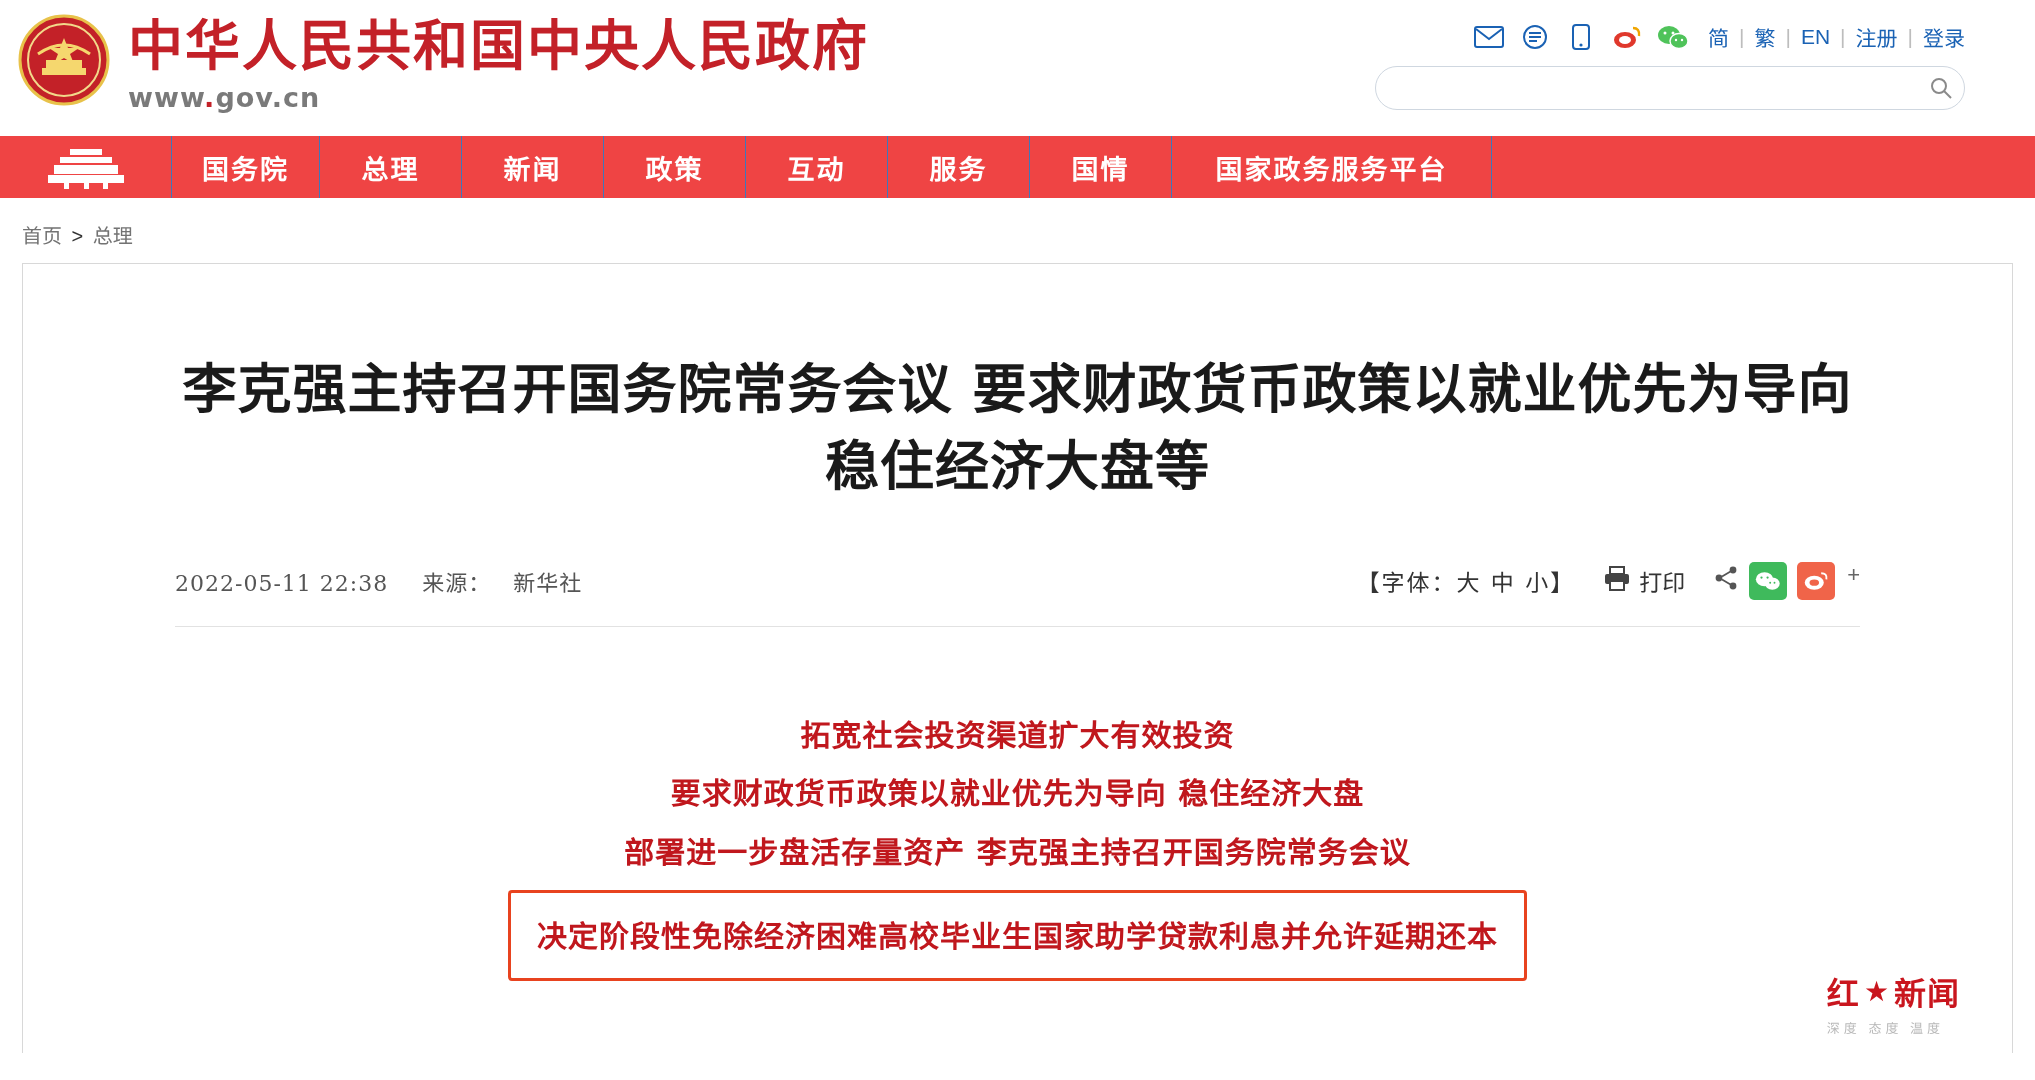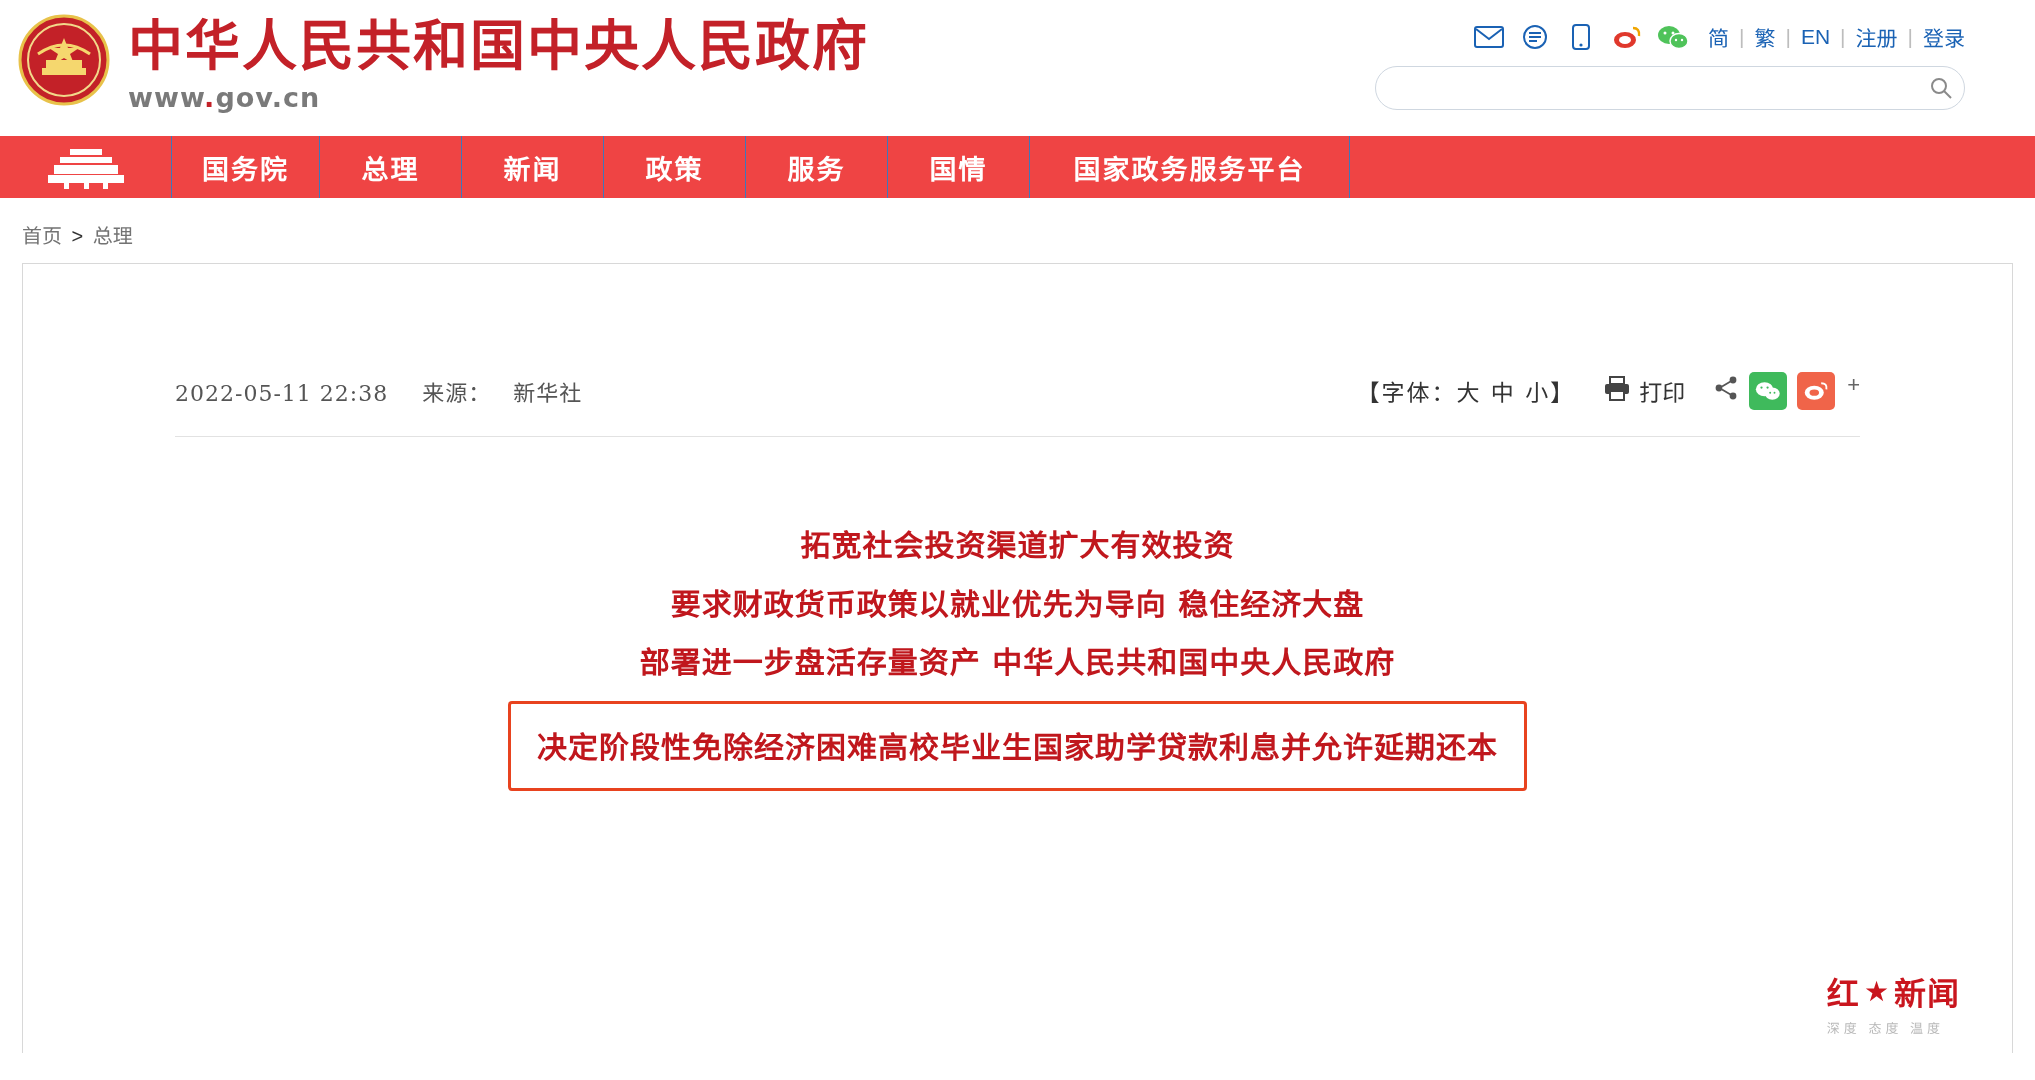--- a/index.html
+++ b/index.html
@@ -308,6 +308,7 @@
     <div class="nav-item">总理</div>
     <div class="nav-item">新闻</div>
     <div class="nav-item">政策</div>
+    <div class="nav-item">互动</div>
     <div class="nav-item">服务</div>
     <div class="nav-item">国情</div>
     <div class="nav-item wide">国家政务服务平台</div>

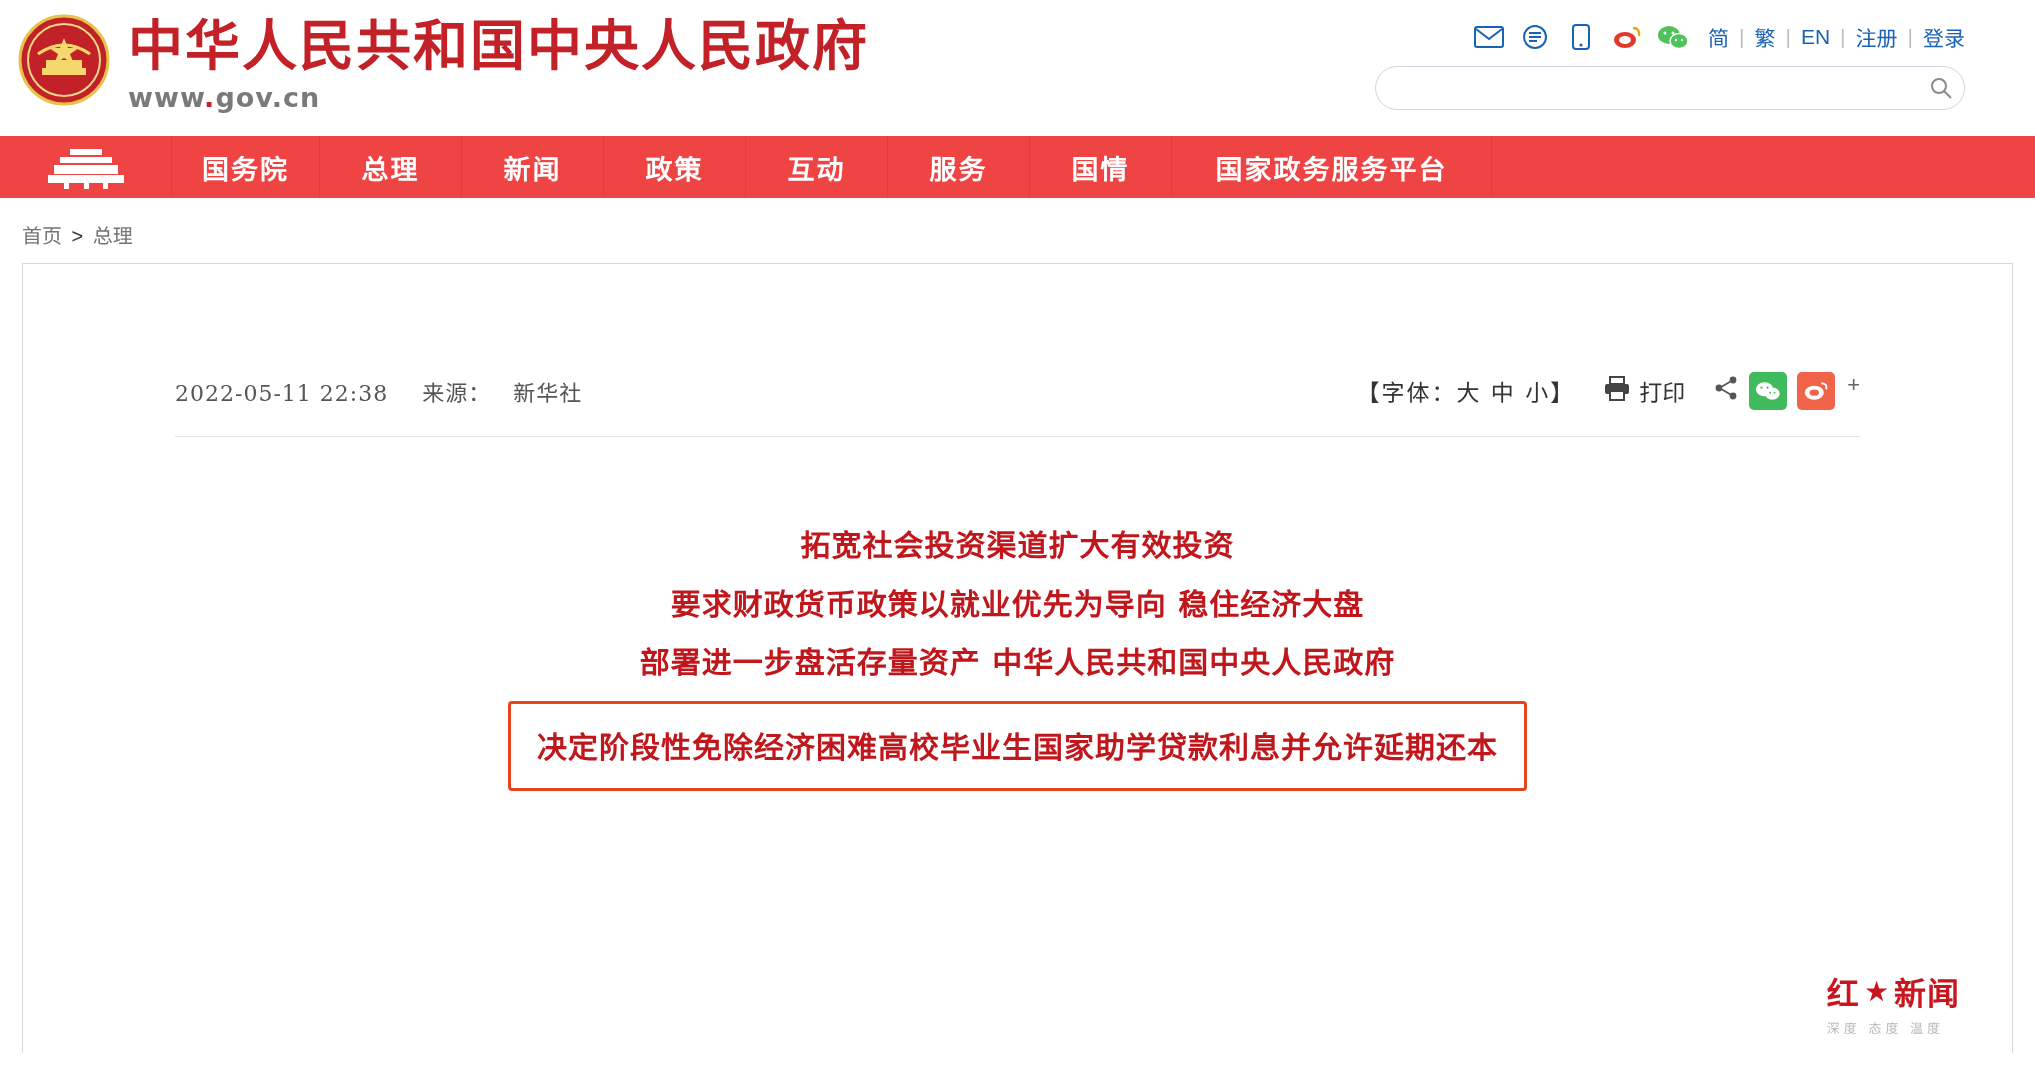--- a/index.html
+++ b/index.html
@@ -323,6 +323,7 @@
   <div class="article-card">
     <div class="article-inner">
 
+      <h1 class="article-title">李克强主持召开国务院常务会议 要求财政货币政策以就业优先为导向 稳住经济大盘等</h1>
 
       <div class="meta-row">
         <div class="meta-left">

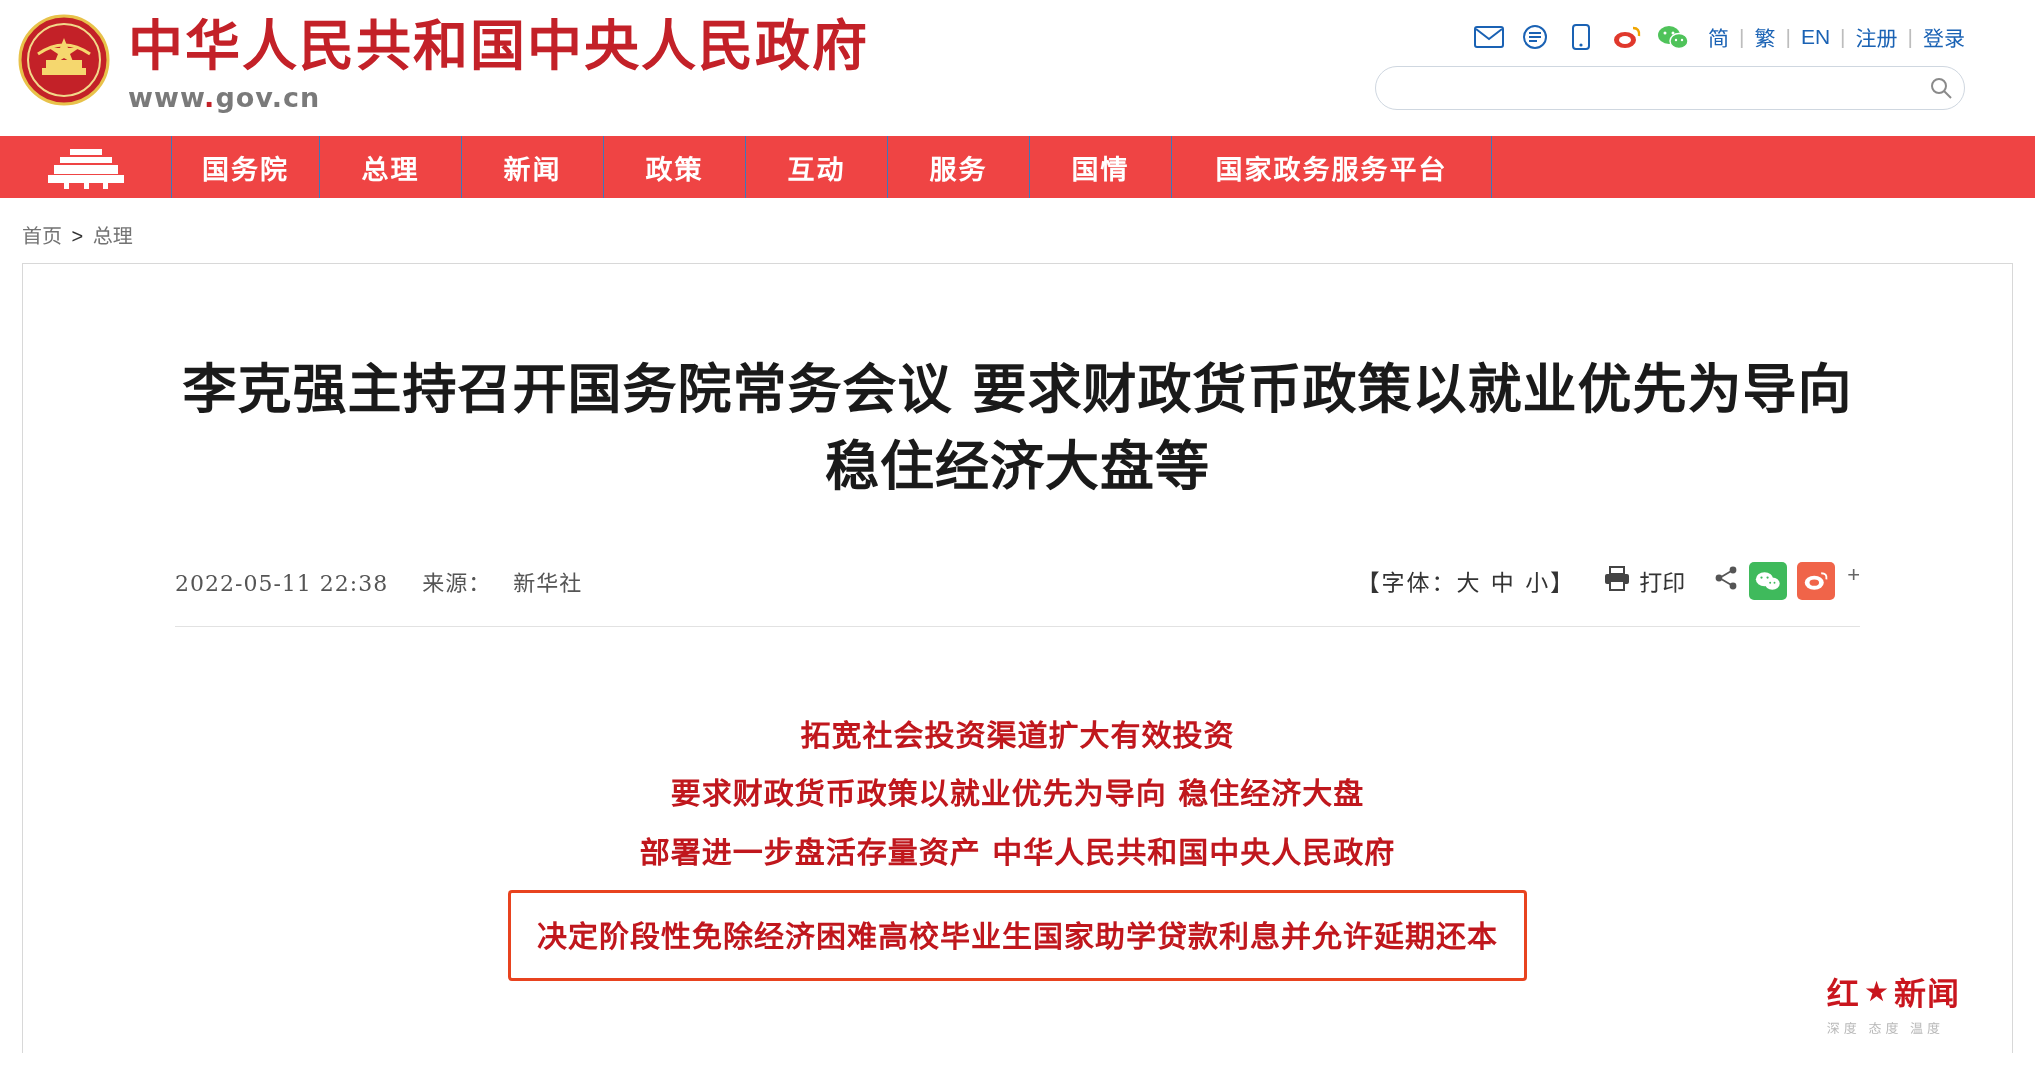--- a/index.html
+++ b/index.html
@@ -379,7 +379,7 @@
       <div class="body-text">
         <div class="body-line">拓宽社会投资渠道扩大有效投资</div>
         <div class="body-line">要求财政货币政策以就业优先为导向 稳住经济大盘</div>
-        <div class="body-line">部署进一步盘活存量资产 中华人民共和国中央人民政府</div>
+        <div class="body-line">部署进一步盘活存量资产 李克强主持召开国务院常务会议</div>
         <div class="highlight-wrap">
           <div class="highlight-box body-line">决定阶段性免除经济困难高校毕业生国家助学贷款利息并允许延期还本</div>
         </div>

